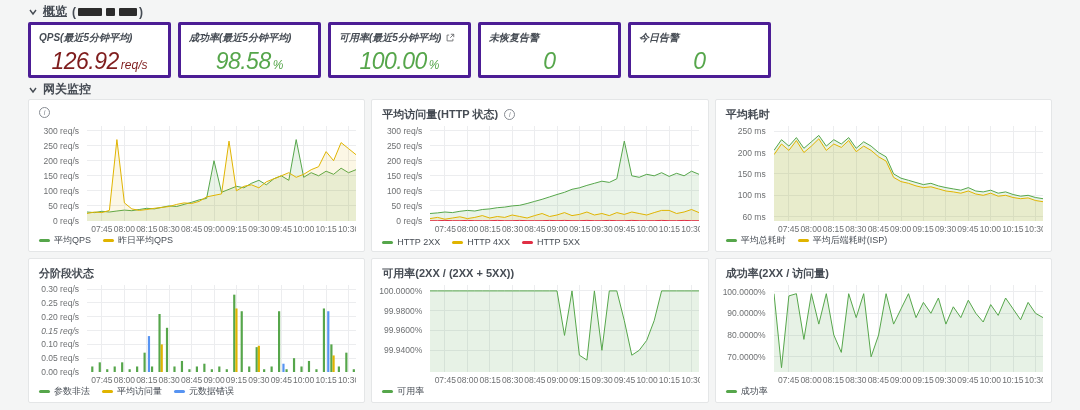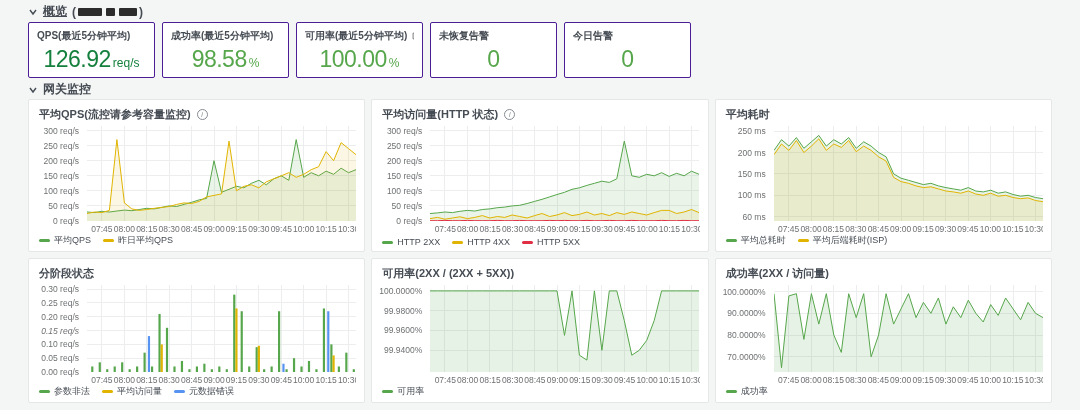--- a/index.html
+++ b/index.html
@@ -14,8 +14,8 @@
     margin:0 2px; vertical-align:middle; filter:blur(0.4px); }
   .s1{width:24px;} .s2{width:9px;} .s3{width:18px;}
   .stats-row { display:flex; gap:7px; margin-left:28px; height:56px; }
-  .stat-card { width:127px; background:#fff; border:1px solid #4c1d95; border-radius:2px;
-    padding:6px 8px; position:relative; }
+  .stat-card { width:143px; background:#fff; border:3px solid #4c1d95; border-radius:2px;
+    padding:6px 8px; position:relative;font-style:italic; }
   .stat-title { font-size:10px; font-weight:700; color:#464c54; white-space:nowrap;
     overflow:hidden; display:flex; align-items:center; gap:4px; }
   .stat-value { text-align:center; margin-top:3px; font-weight:500; }

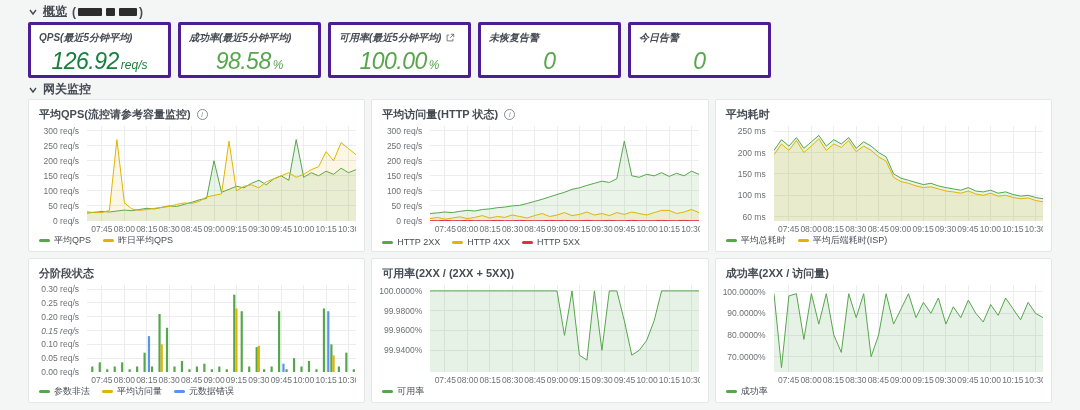--- a/index.html
+++ b/index.html
@@ -60,7 +60,7 @@
 <div class="stats-row">
   <div class="stat-card">
     <div class="stat-title">QPS(最近5分钟平均)</div>
-    <div class="stat-value" style="color: #15803d;"><span class="num">126.92</span><span class="unit">req/s</span></div>
+    <div class="stat-value" style="color: #7f1d1d;"><span class="num">126.92</span><span class="unit">req/s</span></div>
   </div>
   <div class="stat-card">
     <div class="stat-title">成功率(最近5分钟平均)</div>

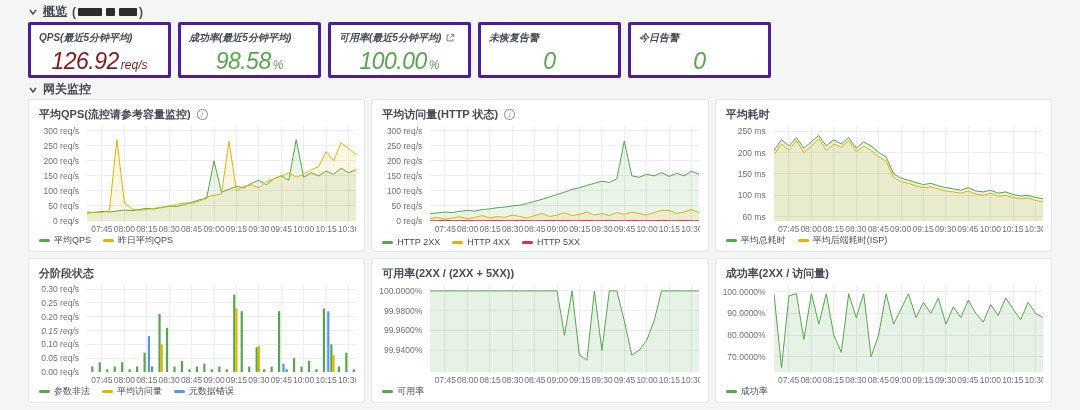--- a/index.html
+++ b/index.html
@@ -100,7 +100,6 @@
 <div class="charts-grid">
   <div class="panel">
     <div class="panel-title">
-        <span>平均QPS(流控请参考容量监控)</span>
         <span class="info-icon">i</span>
       </div>
     <div class="chart-box">

